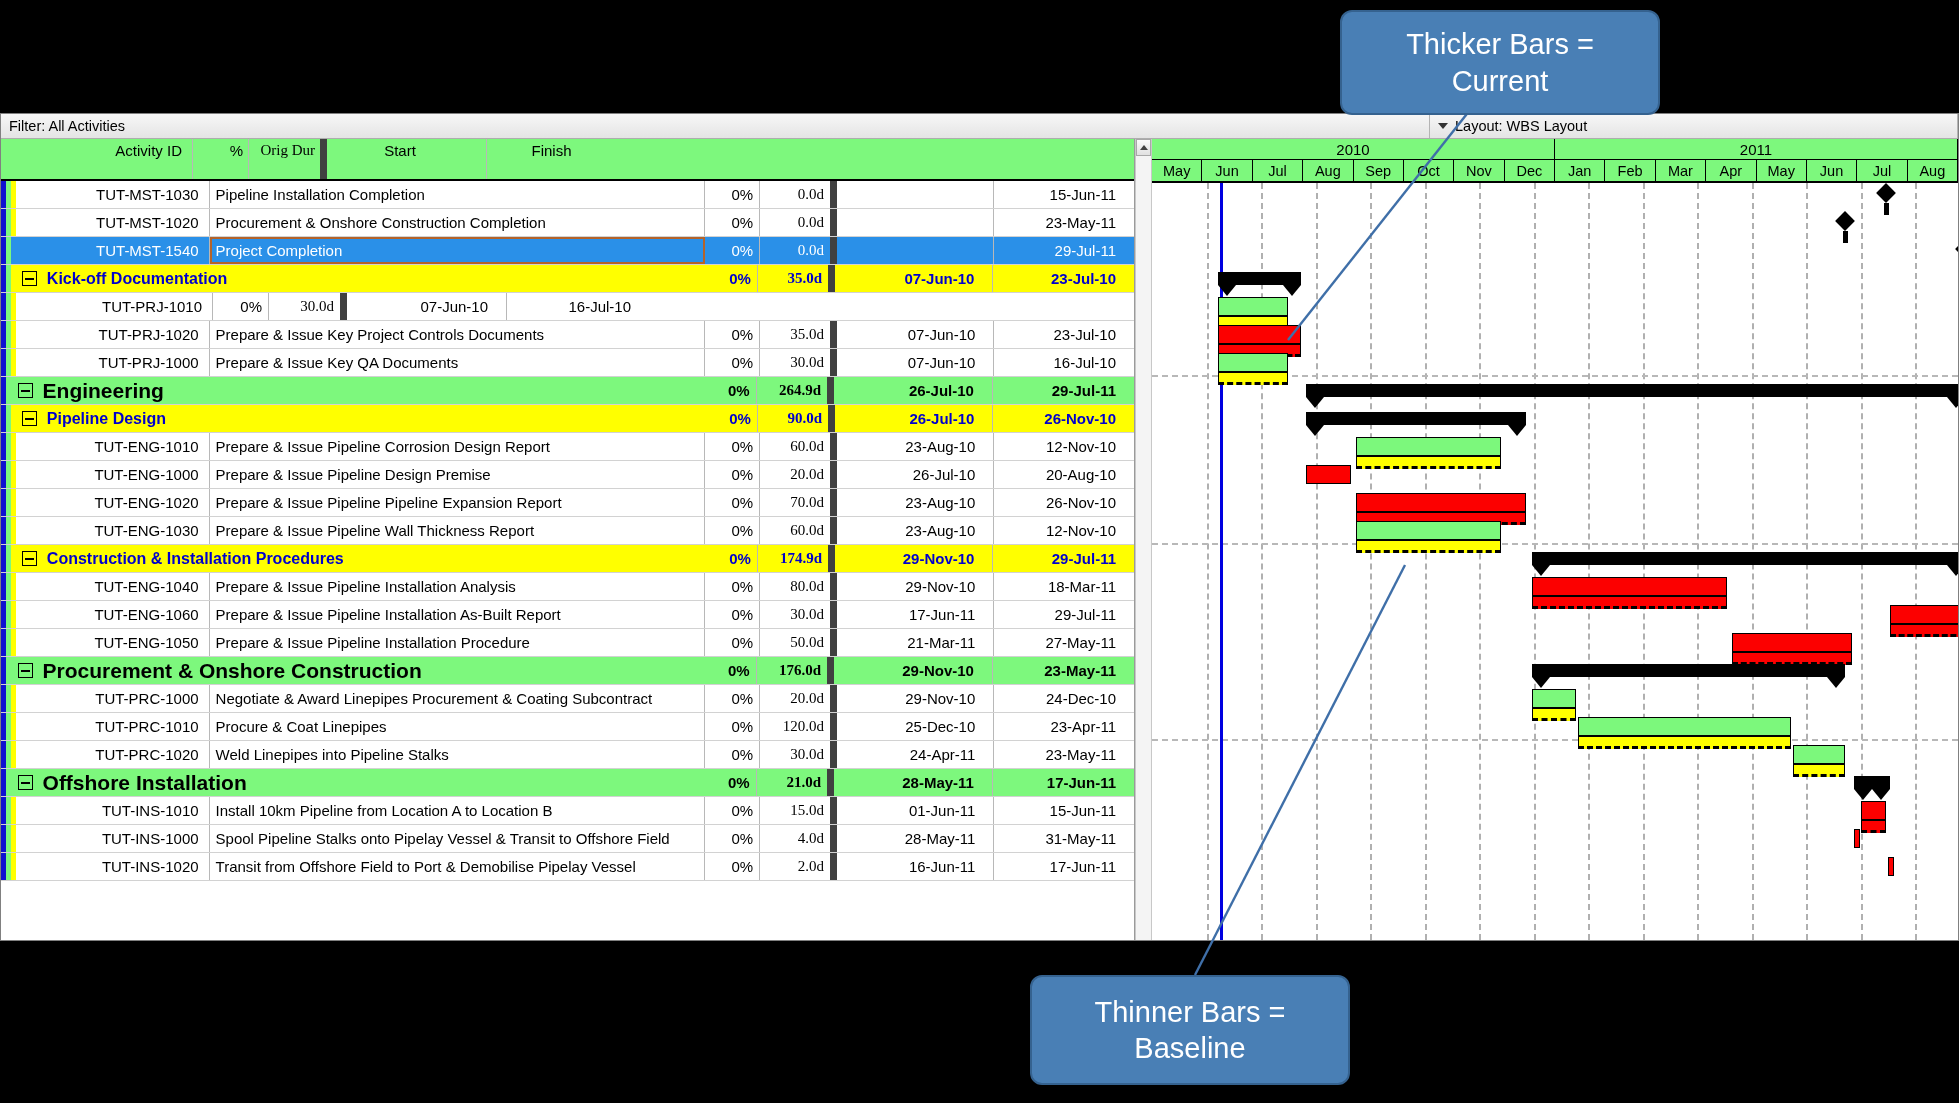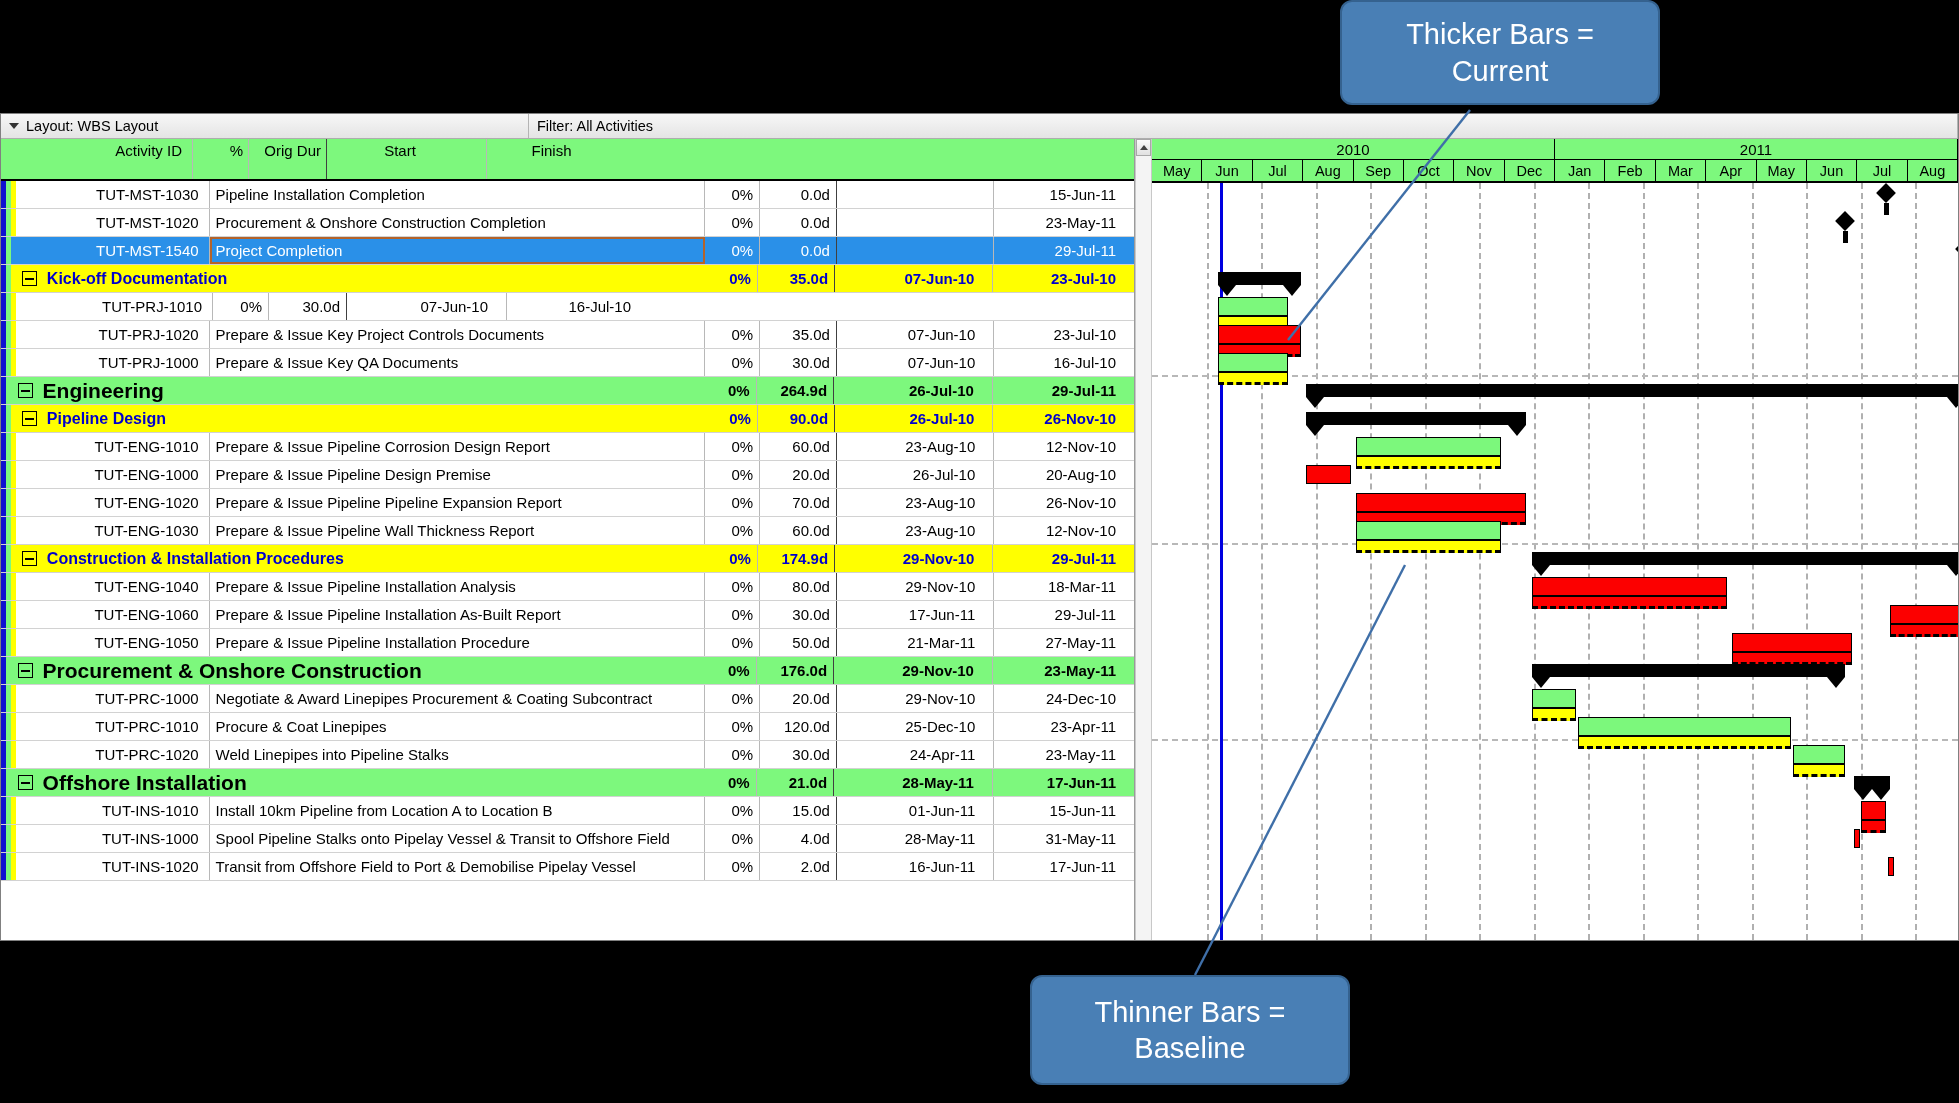--- a/index.html
+++ b/index.html
@@ -127,7 +127,7 @@
   <line x1="1195" y1="975" x2="1405" y2="565" stroke="#3f6fa8" stroke-width="2.4"></line>
 </svg>
 
-<div class="callout" id="callout-thicker" style="left:1340px; top:0; width:320px; height:105px;">
+<div class="callout" id="callout-thicker" style="left:1340px; top:10px; width:320px; height:105px;">
   <div>
     <div>Thicker Bars =</div>
     <div>Current</div>

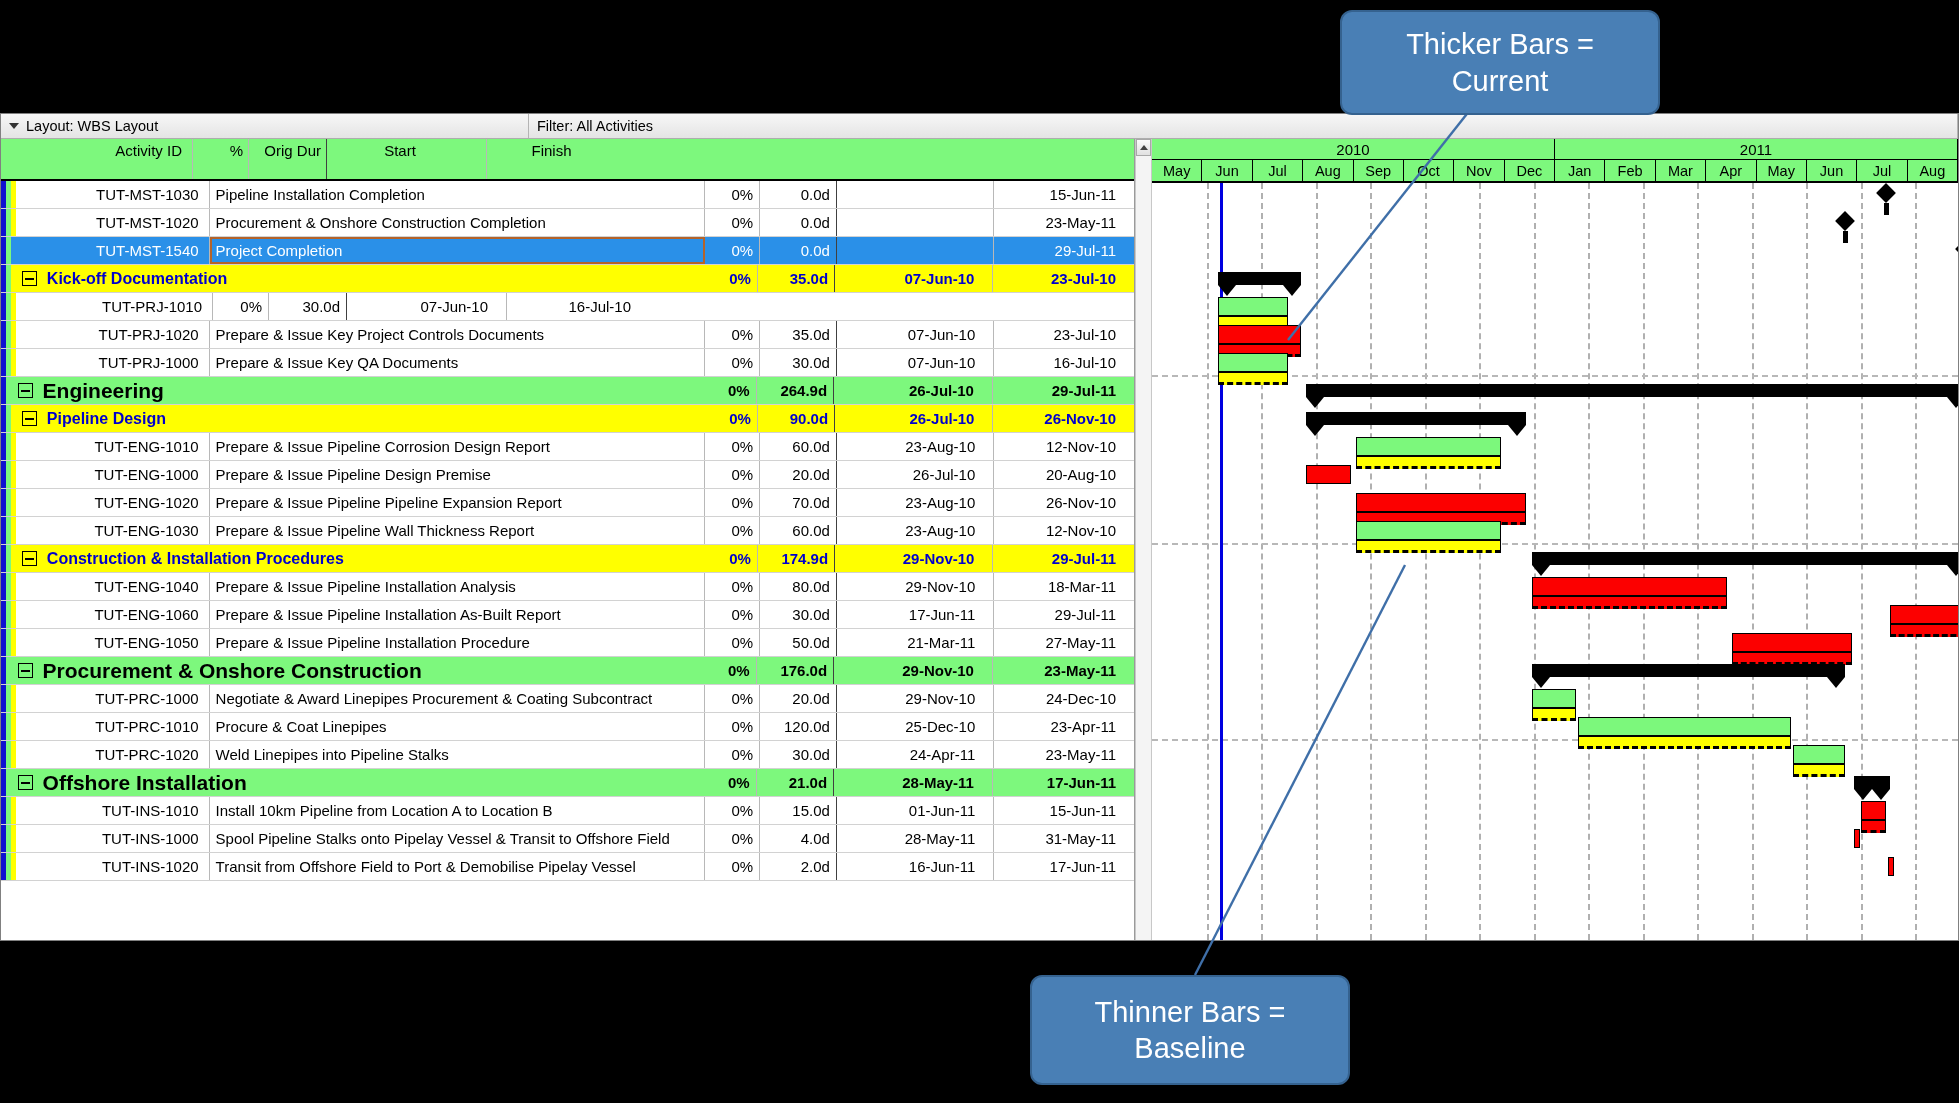--- a/index.html
+++ b/index.html
@@ -143,12 +143,12 @@
 <div id="p6">
 
   <div class="optbar">
+    <div class="cell filtercell">
+      <span>Filter: All Activities</span>
+    </div>
     <div class="cell layoutcell">
       <span class="chev"></span>
       <span>Layout: WBS Layout</span>
-    </div>
-    <div class="cell filtercell">
-      <span>Filter: All Activities</span>
     </div>
   </div>
 

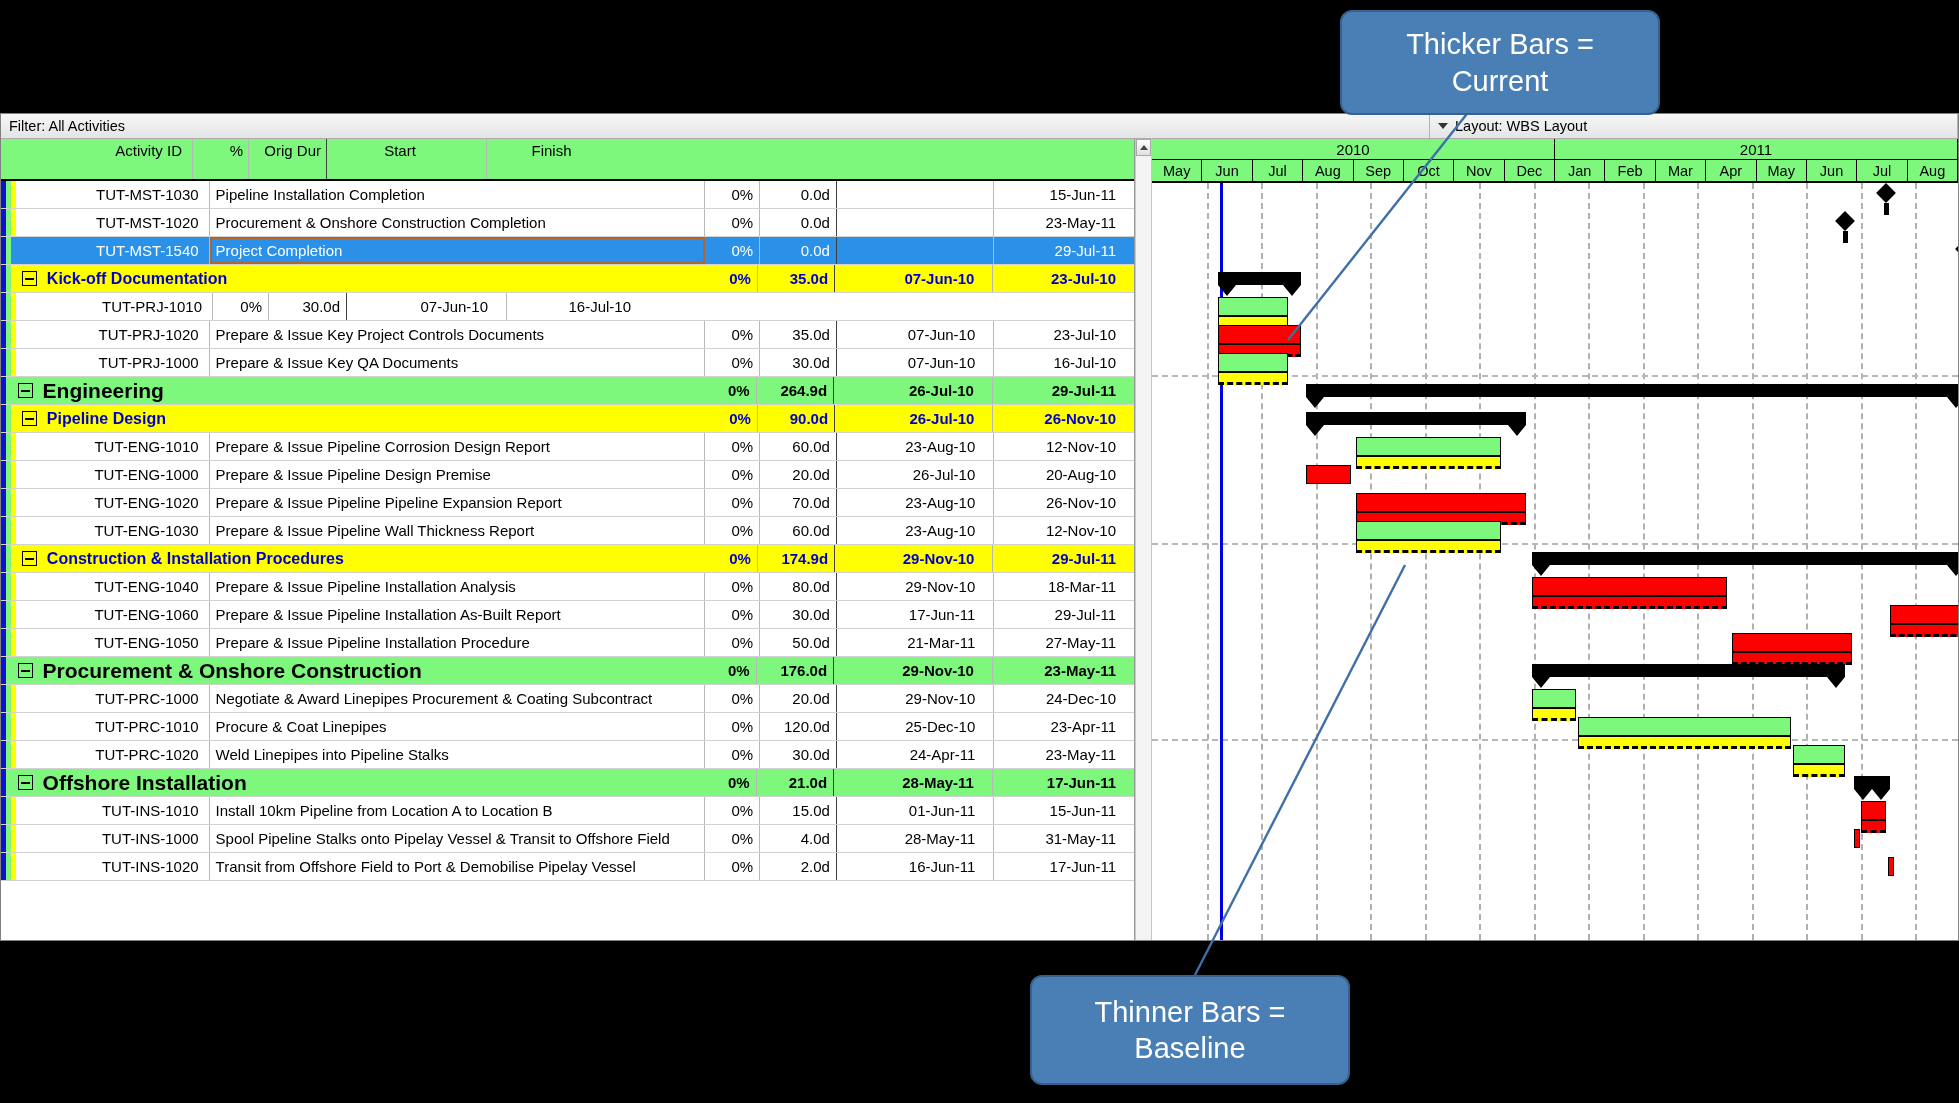--- a/index.html
+++ b/index.html
@@ -63,7 +63,7 @@
   .c-id   { width:192px; justify-content:flex-end; padding-right:10px; border-right:1px solid #b8b8b8;}
   .c-name { width:505px; border-right:1px solid #b8b8b8;}
   .c-pct  { width:56px;  justify-content:flex-end; border-right:1px solid #b8b8b8;}
-  .c-dur  { width:78px;  justify-content:flex-end; border-right:1px solid #404040;}
+  .c-dur  { width:78px;  justify-content:flex-end; border-right:7px solid #404040;font-family:Liberation Serif, serif;}
   .c-start{ width:160px; justify-content:flex-end; padding-right:18px; border-right:1px solid #b8b8b8;}
   .c-fin  { width:142px; justify-content:flex-end; padding-right:18px;}
 

